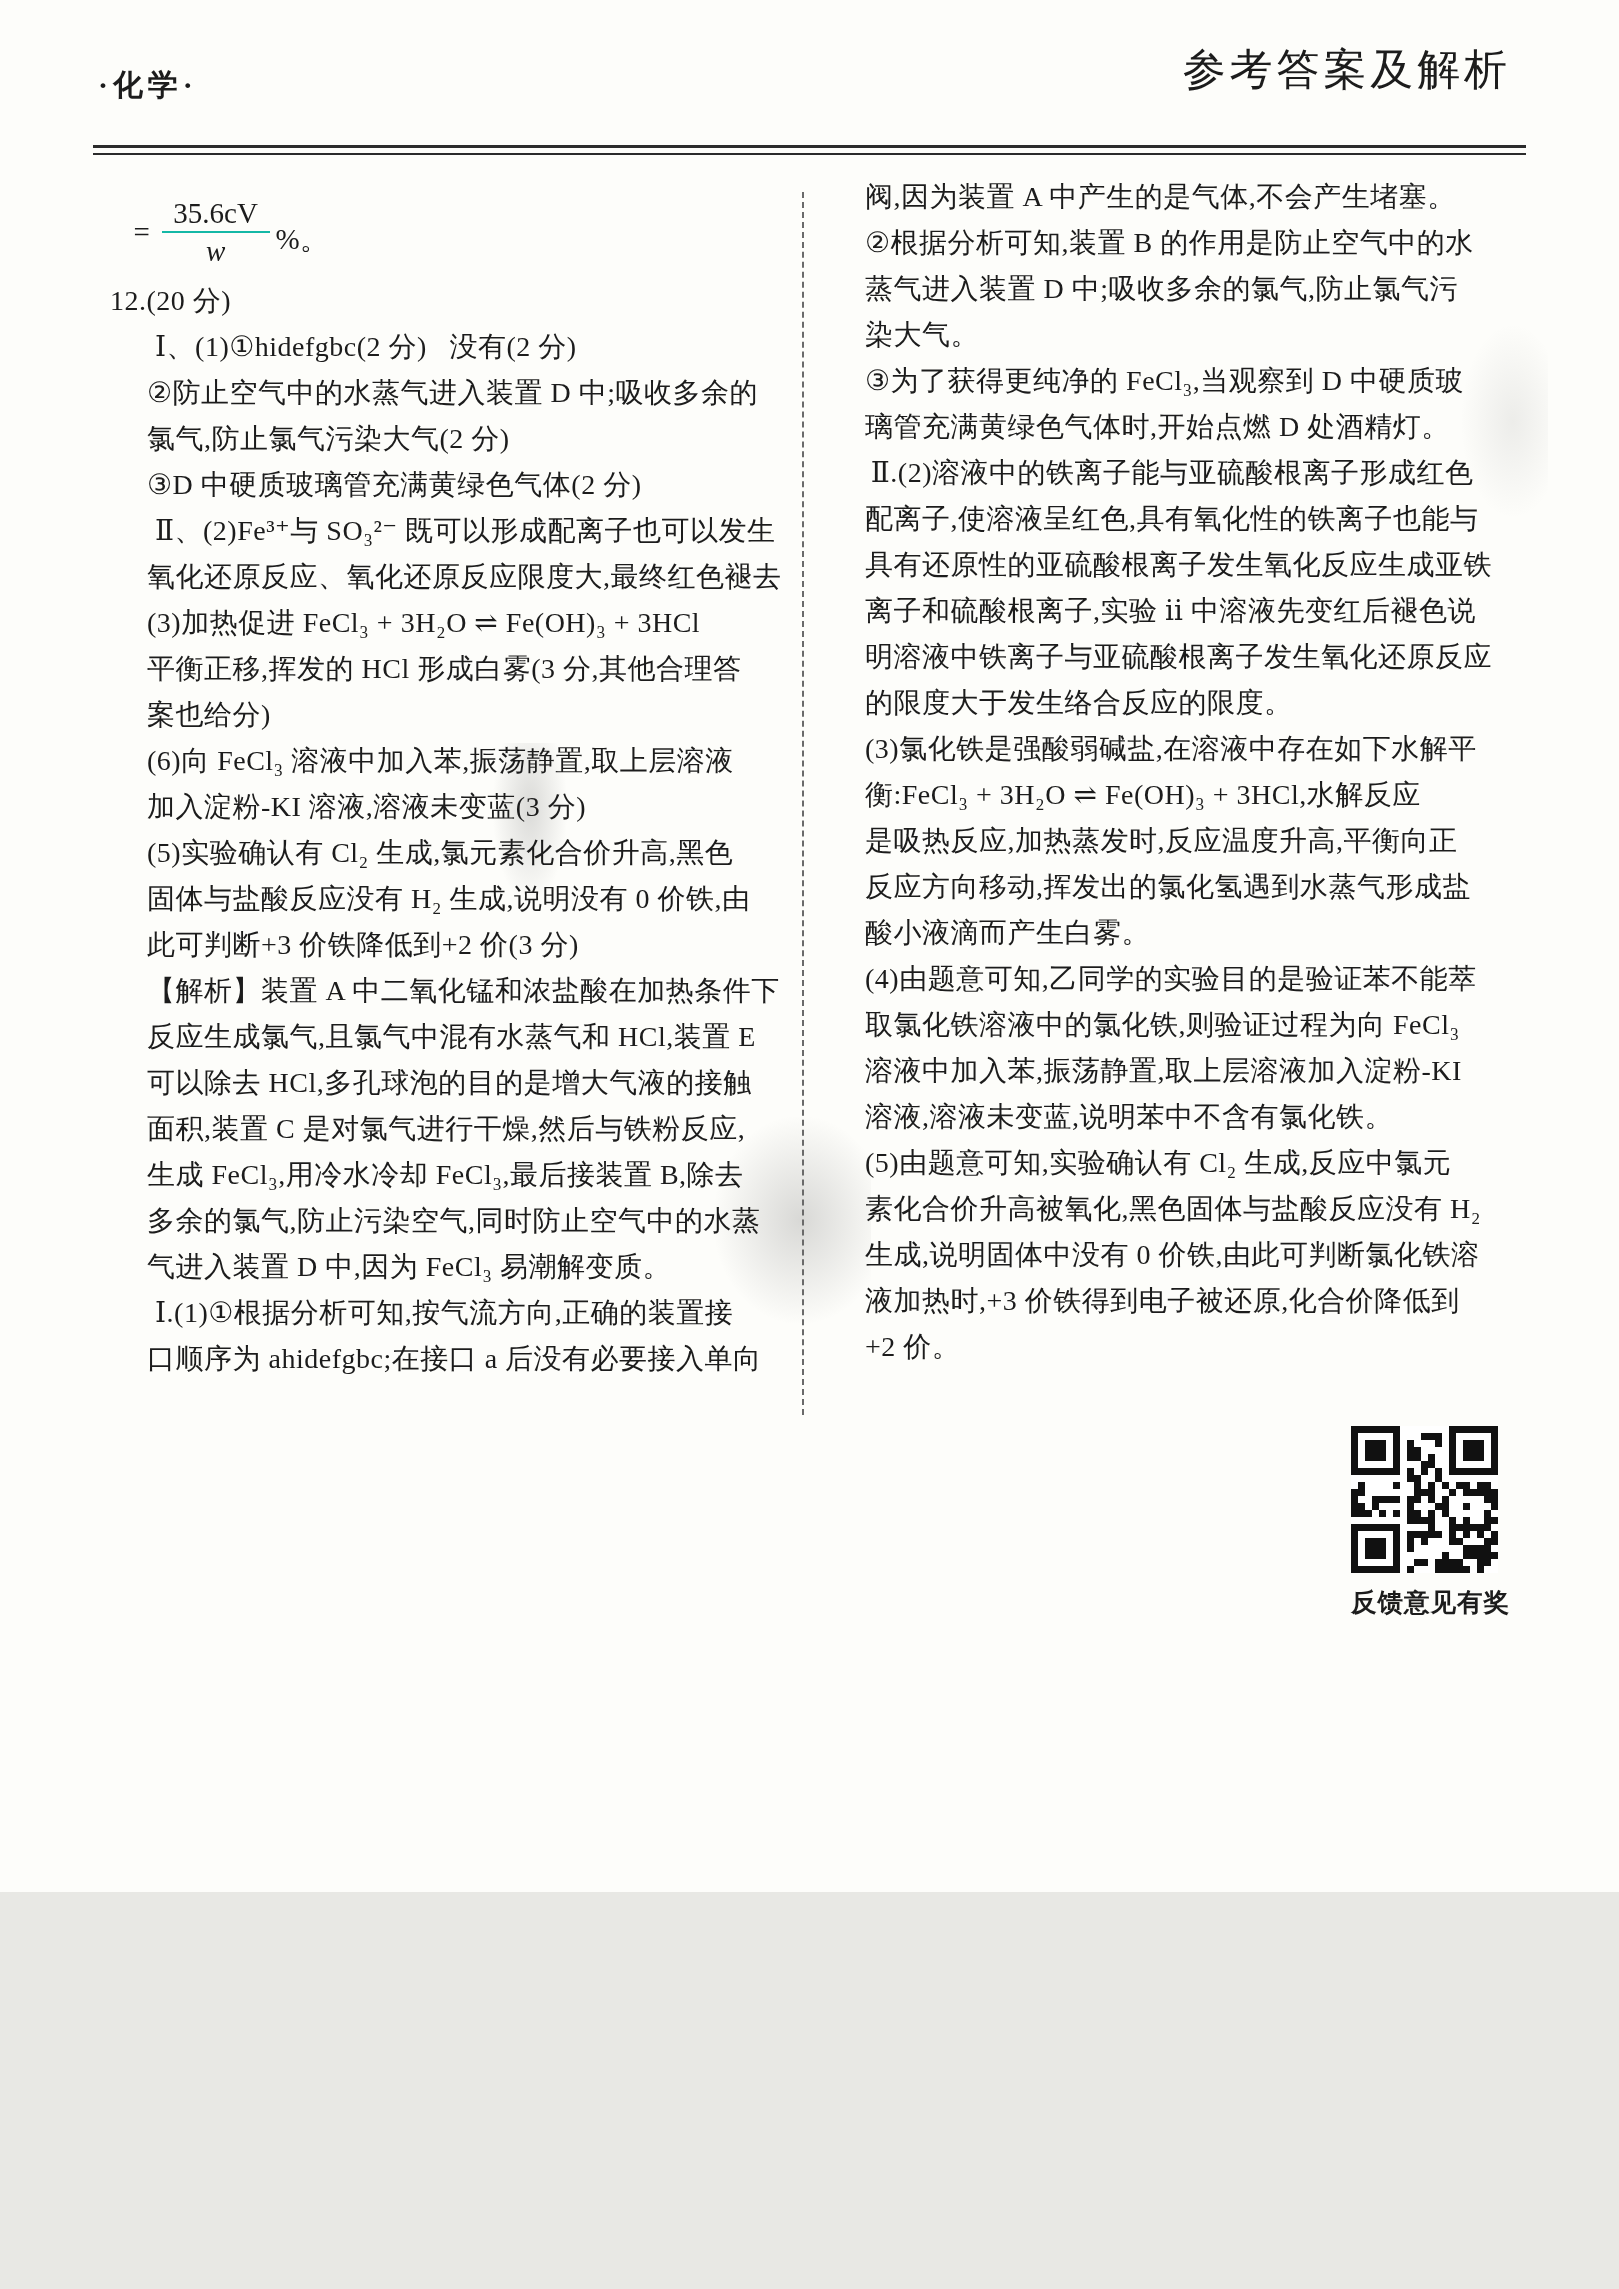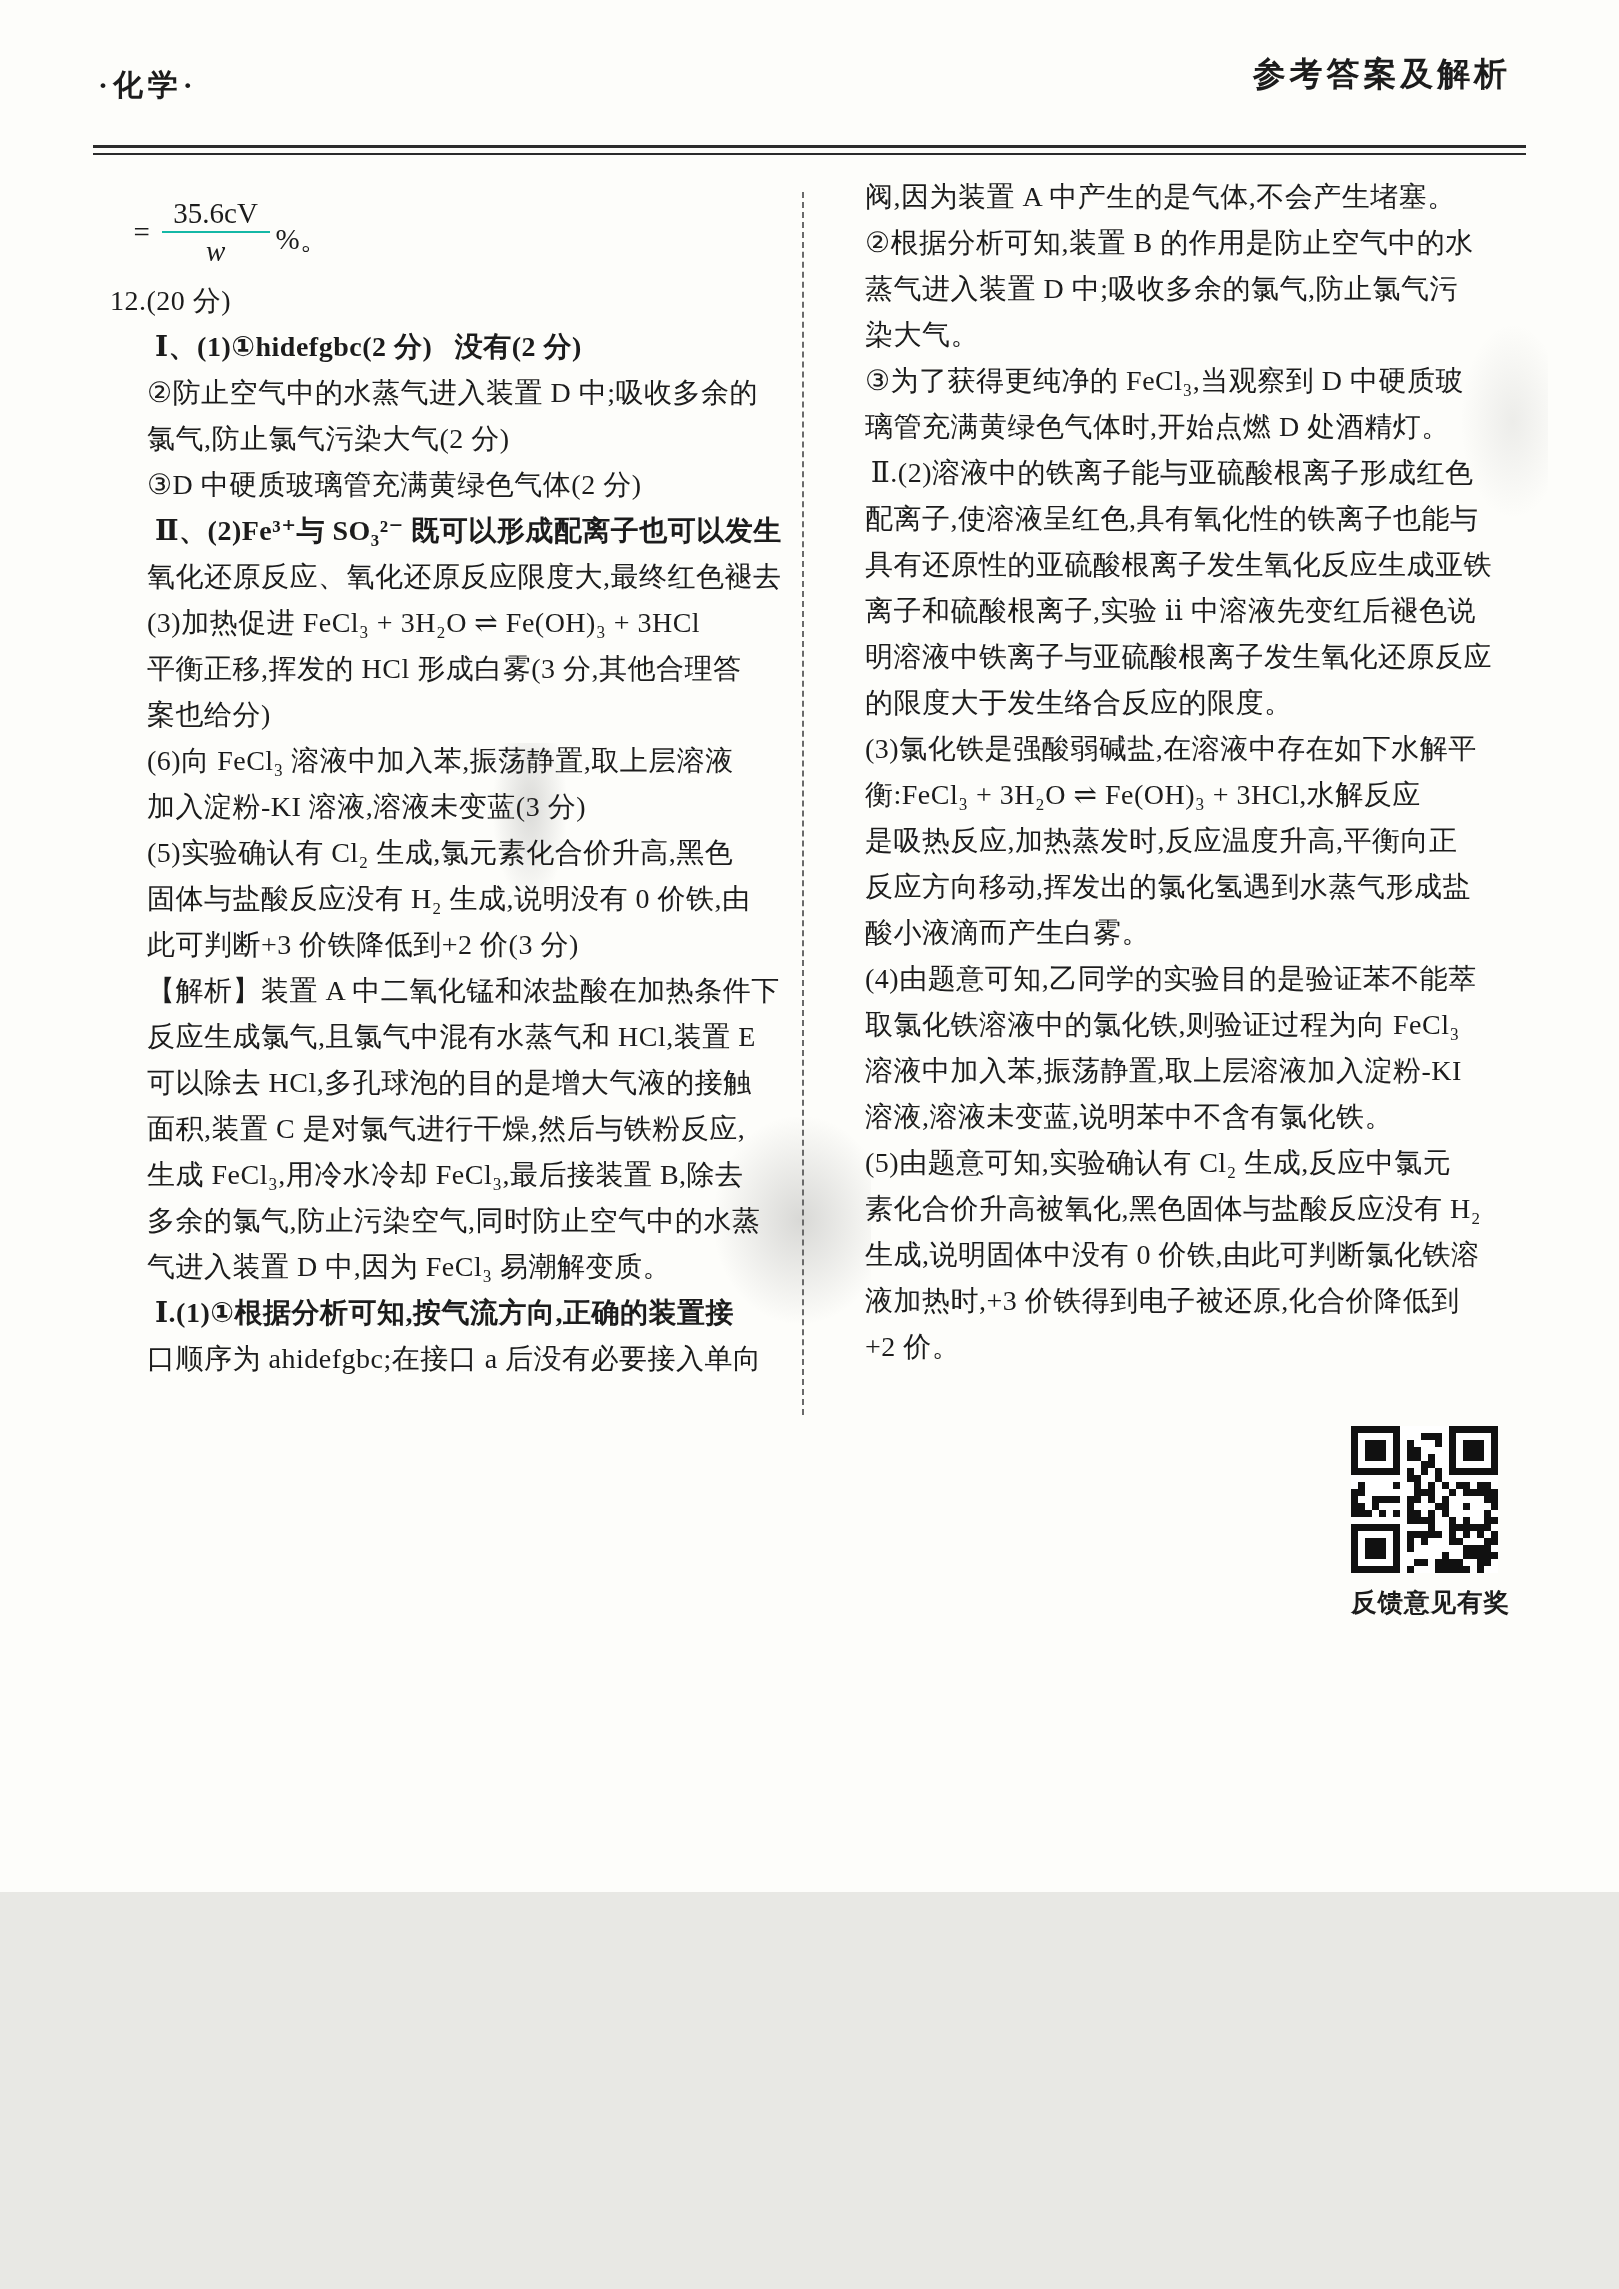--- a/index.html
+++ b/index.html
@@ -18,8 +18,8 @@
     font-size:30px;font-weight:700;letter-spacing:4.9px;
   }
   .hdr-title{
-    position:absolute;right:108px;top:52px;
-    font-size:33px;font-weight:700;letter-spacing:3.9px;
+    position:absolute;right:108px;top:41px;
+    font-size:43px;font-weight:400;letter-spacing:3.9px;
   }
   .rule{position:absolute;left:93px;width:1433px;background:#2b2b2b;}
   .rule.r1{top:145px;height:2.9px;}

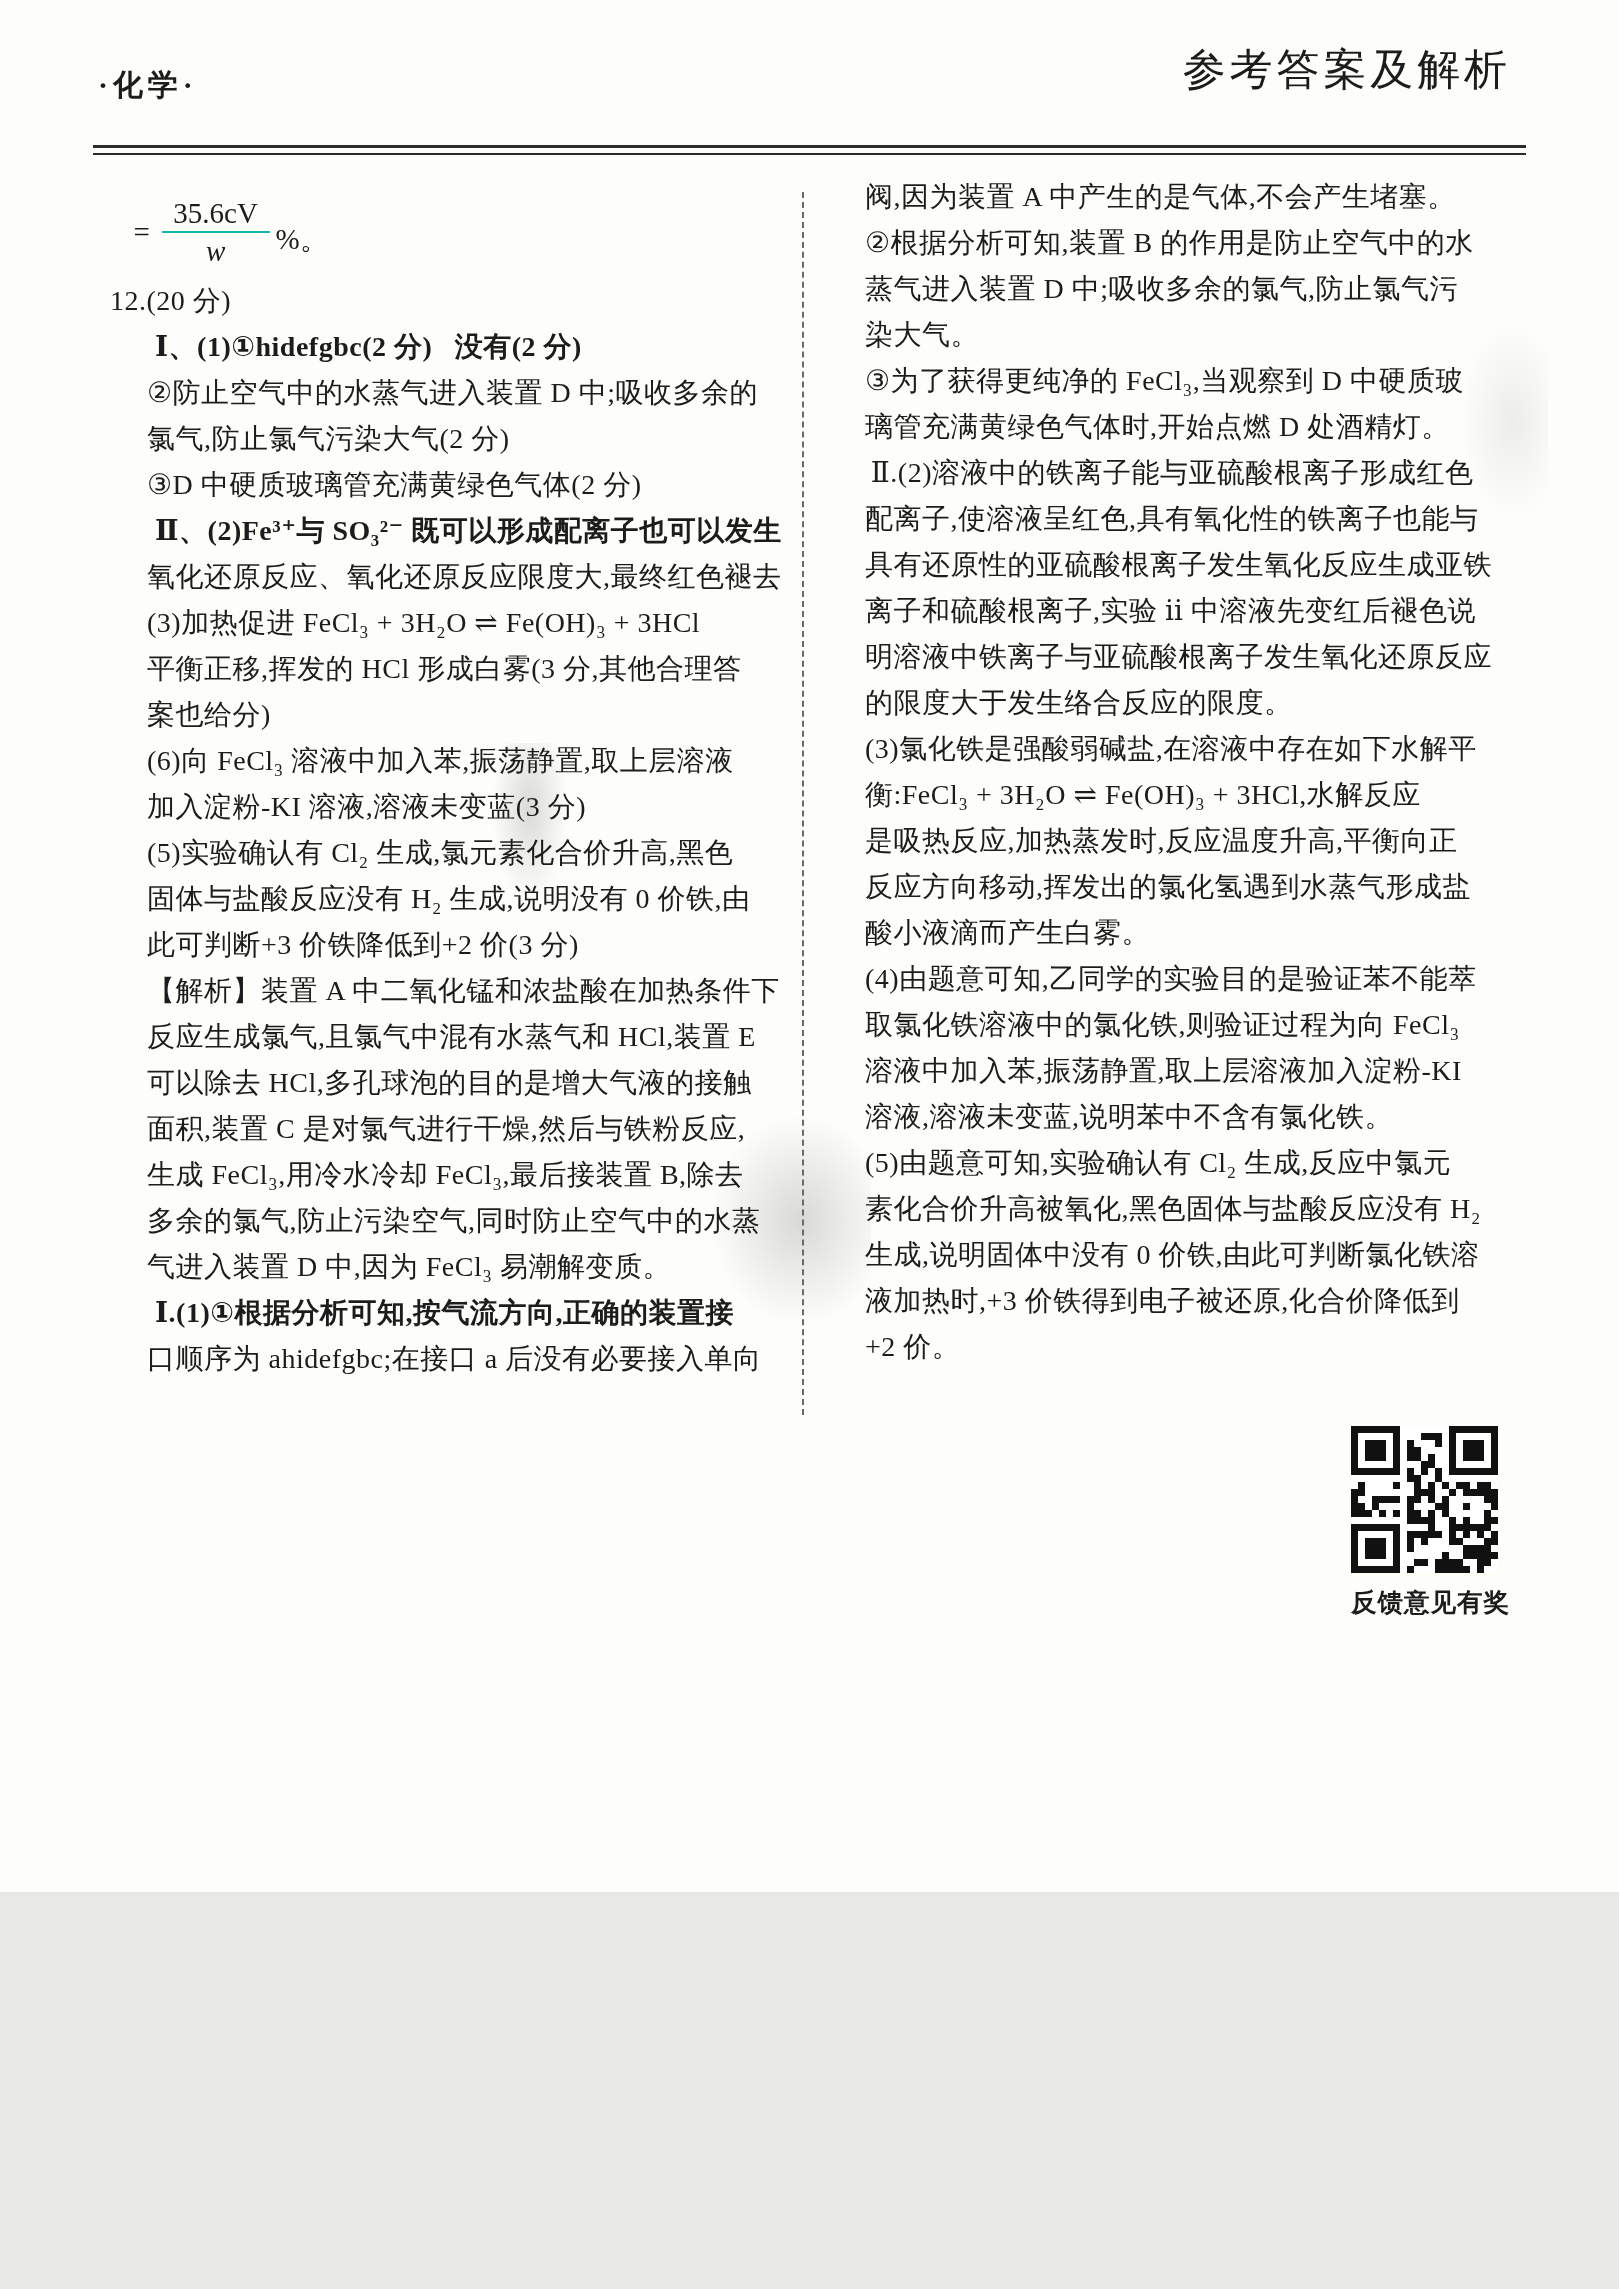--- a/index.html
+++ b/index.html
@@ -39,7 +39,7 @@
   }
   .col-left .ln{padding-left:39px;}
   .col-left .ln.flush{padding-left:2px;}
-  .col-left .ln.rn{padding-left:47px;font-weight:bold;}
+  .col-left .ln.rn{padding-left:47px;}
   .col-right .ln{padding-left:2px;}
   .col-right .ln.rn{padding-left:7.8px;}
   

